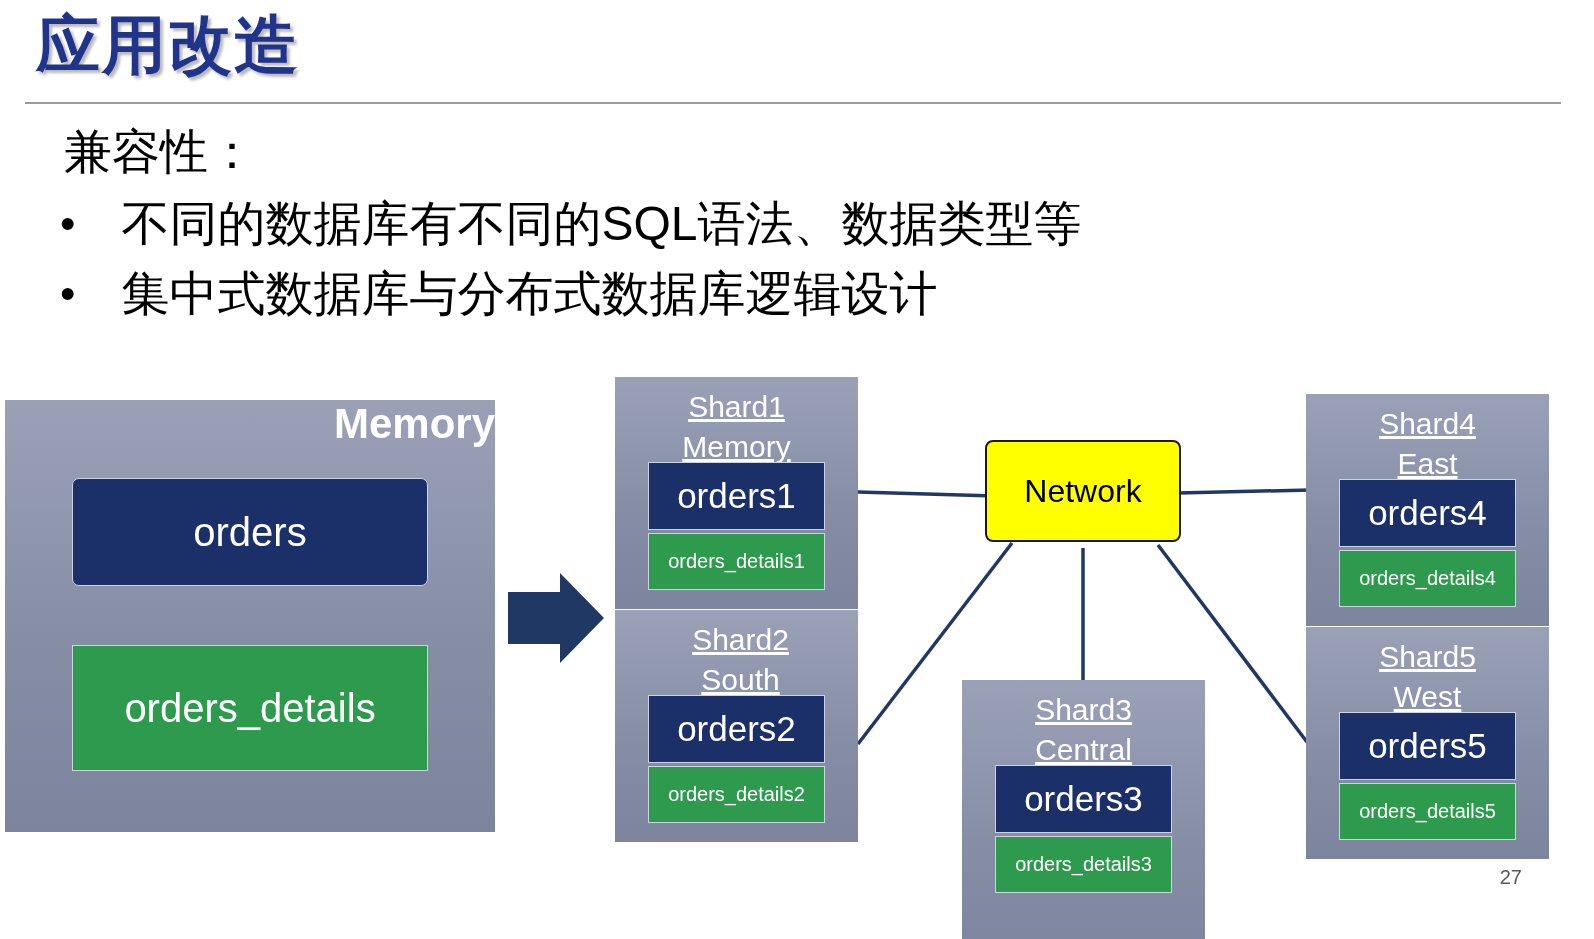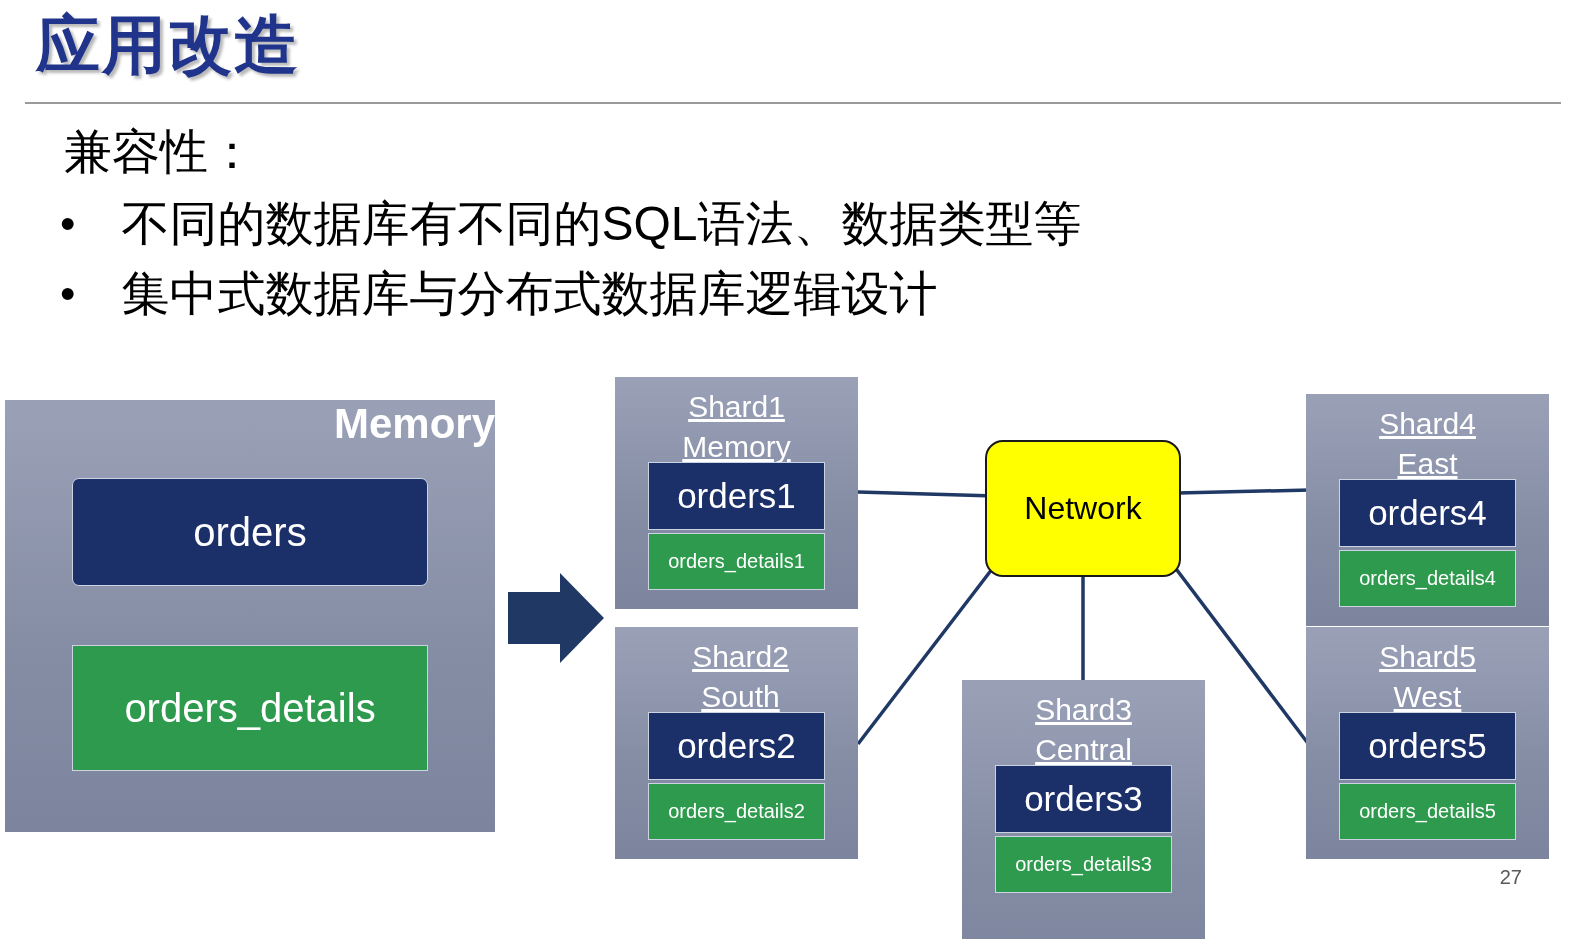--- a/index.html
+++ b/index.html
@@ -130,10 +130,10 @@
   .network-node {
     position: absolute;
     left: 985px; top: 440px;
-    width: 196px; height: 137px;
+    width: 196px; height: 102px;
     background: #FFFF00;
     border: 2px solid #1a1a1a;
-    border-radius: 18px;
+    border-radius: 8px;
     display: flex;
     align-items: center;
     justify-content: center;

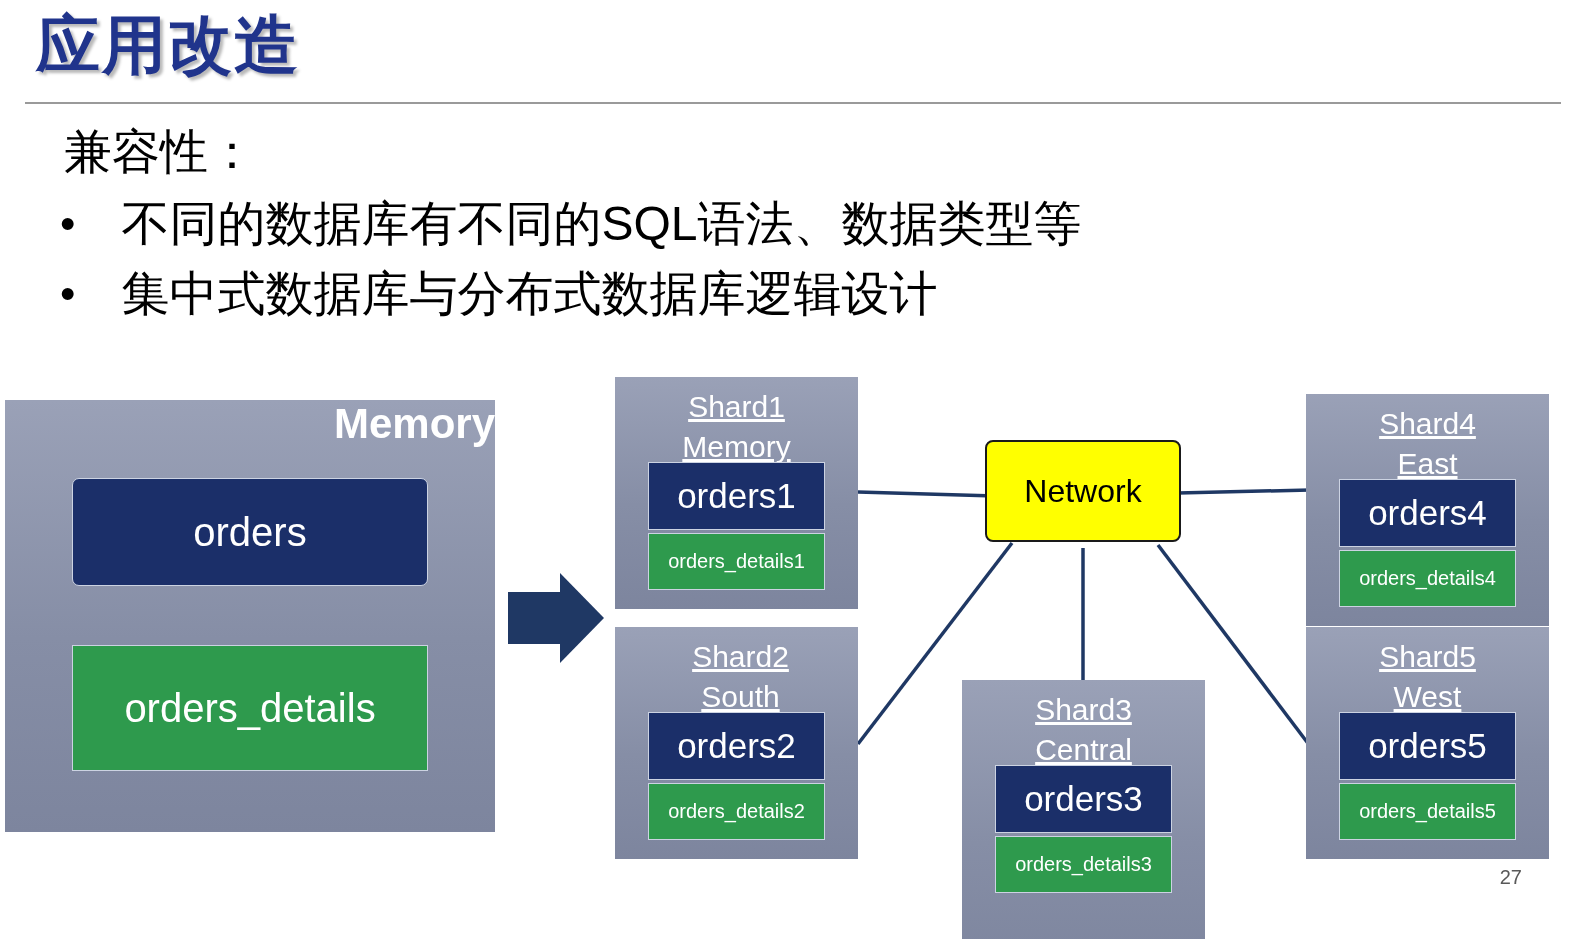--- a/index.html
+++ b/index.html
@@ -111,7 +111,7 @@
   
   .shard { width: 243px; height: 232px; }
   .shard-pos-1 { left: 615px;  top: 377px; }
-  .shard-pos-2 { left: 615px;  top: 627px; padding-left: 8px; }
+  .shard-pos-2 { left: 615px;  top: 610px; padding-left: 8px; }
   .shard-pos-3 { left: 962px;  top: 680px; height: 296px; }
   .shard-pos-4 { left: 1306px; top: 377px; margin-top: 17px; }
   .shard-pos-5 { left: 1306px; top: 627px; }

